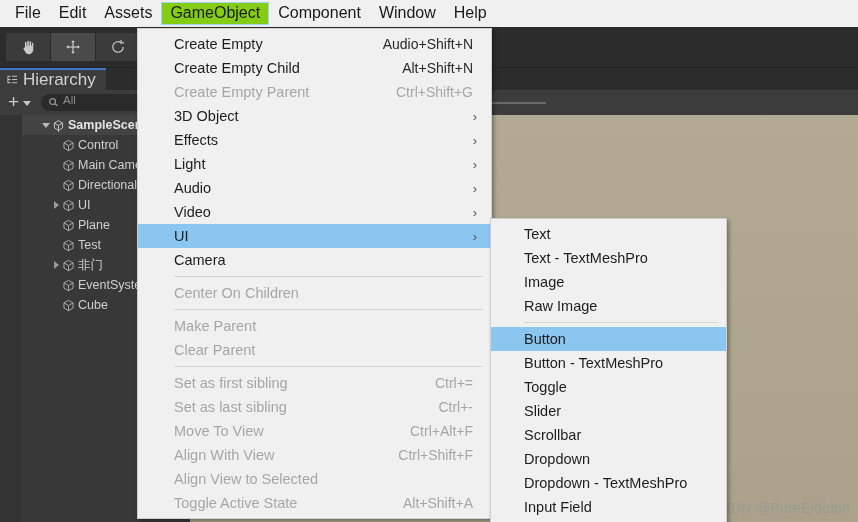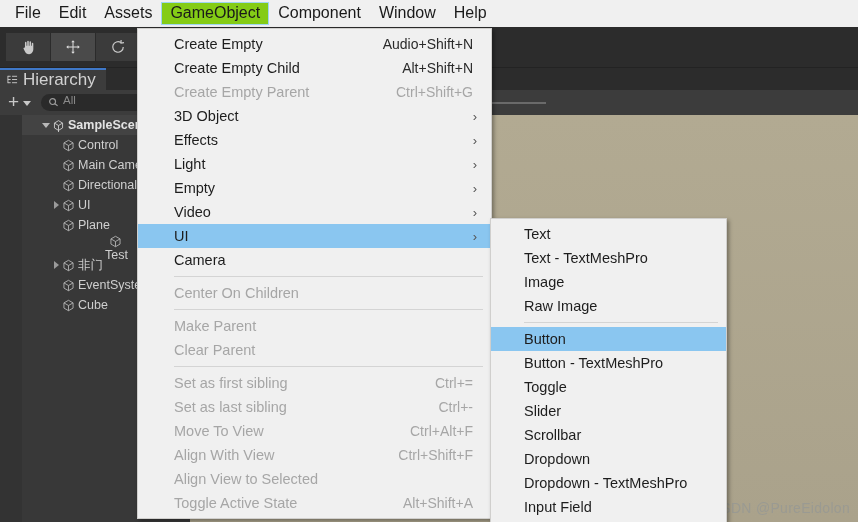--- a/index.html
+++ b/index.html
@@ -572,7 +572,7 @@
         <span class="menu-arrow">›</span>
       </div>
       <div class="menu-row">
-        <span class="menu-label">Empty</span>
+        <span class="menu-label">Audio</span>
         <span class="menu-arrow">›</span>
       </div>
       <div class="menu-row">

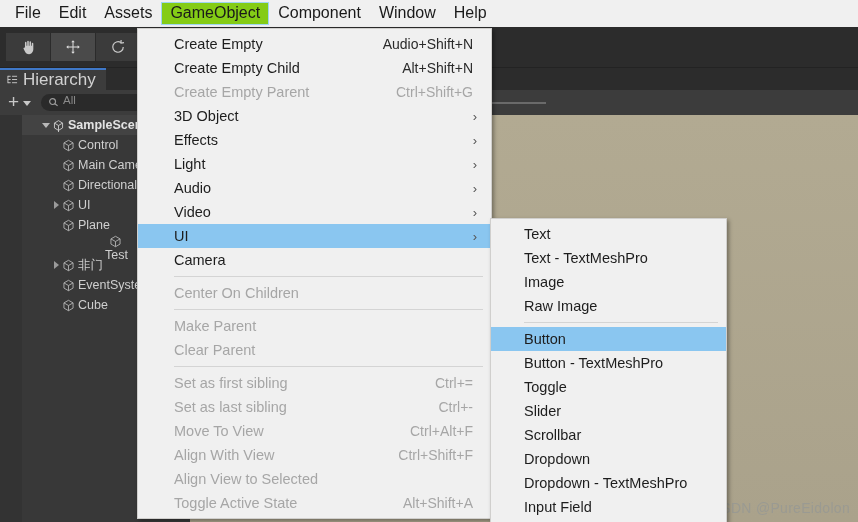--- a/index.html
+++ b/index.html
@@ -475,7 +475,7 @@
           </span>
           <span class="hier-label">Plane</span>
         </div>
-        <div class="hier-row" style="padding-left: 28px; flex-direction: column;">
+        <div class="hier-row" style="padding-left: 28px;">
           <span class="hier-arrow empty">
             <i></i>
           </span>

